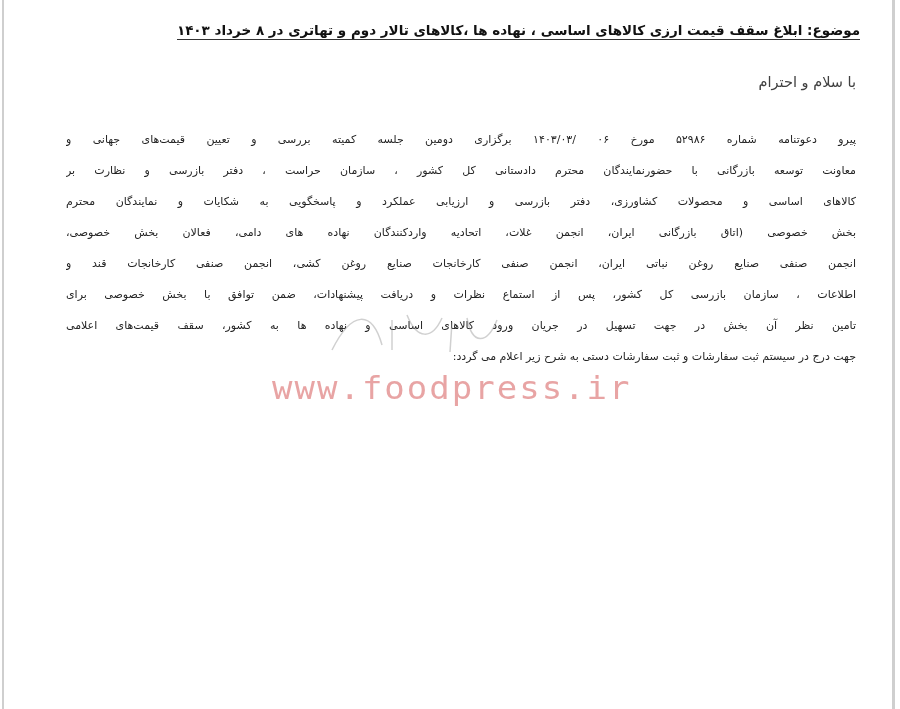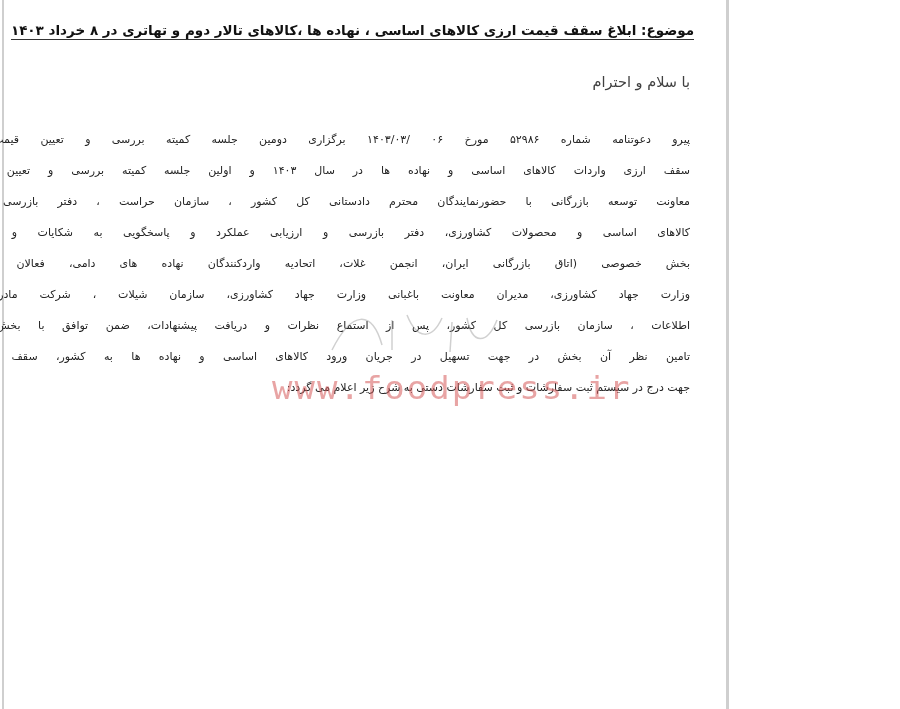--- a/index.html
+++ b/index.html
@@ -19,7 +19,7 @@
     position: absolute;
     left: 2px;
     top: 0;
-    width: 727px;
+    width: 893px;
     height: 709px;
     background: #ffffff;
     border-left: 2px solid #cfcfcf;

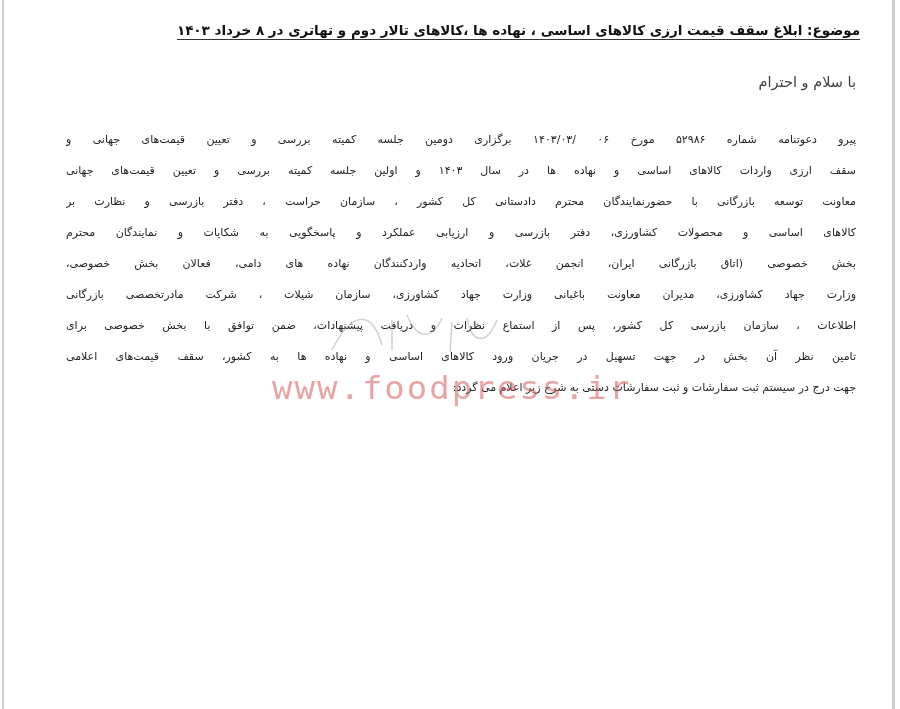--- a/index.html
+++ b/index.html
@@ -101,7 +101,6 @@
 
   <div class="body-text">
     <div class="line">پیرو دعوتنامه شماره ۵۲۹۸۶ مورخ ۰۶ /۱۴۰۳/۰۳ برگزاری دومین جلسه کمیته بررسی و تعیین قیمت‌های جهانی و</div>
-    <div class="line">سقف ارزی واردات کالاهای اساسی و نهاده ها در سال ۱۴۰۳ و اولین جلسه کمیته بررسی و تعیین قیمت‌های جهانی</div>
     <div class="line">معاونت توسعه بازرگانی با حضورنمایندگان محترم دادستانی کل کشور ، سازمان حراست ، دفتر بازرسی و نظارت بر</div>
     <div class="line">کالاهای اساسی و محصولات کشاورزی، دفتر بازرسی و ارزیابی عملکرد و پاسخگویی به شکایات و نمایندگان محترم</div>
     <div class="line">بخش خصوصی   (اتاق بازرگانی ایران، انجمن غلات، اتحادیه واردکنندگان نهاده های دامی، فعالان بخش خصوصی،</div>

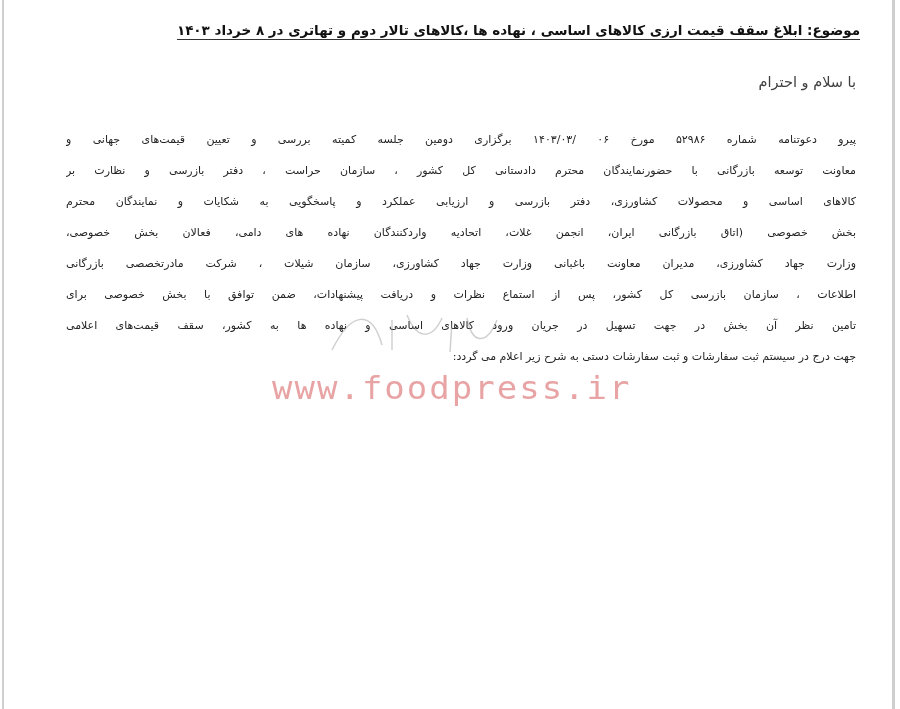--- a/index.html
+++ b/index.html
@@ -104,6 +104,7 @@
     <div class="line">معاونت توسعه بازرگانی با حضورنمایندگان محترم دادستانی کل کشور ، سازمان حراست ، دفتر بازرسی و نظارت بر</div>
     <div class="line">کالاهای اساسی و محصولات کشاورزی، دفتر بازرسی و ارزیابی عملکرد و پاسخگویی به شکایات و نمایندگان محترم</div>
     <div class="line">بخش خصوصی   (اتاق بازرگانی ایران، انجمن غلات، اتحادیه واردکنندگان نهاده های دامی، فعالان بخش خصوصی،</div>
+    <div class="line">انجمن صنفی صنایع روغن نباتی ایران، انجمن صنفی کارخانجات صنایع روغن کشی، انجمن صنفی کارخانجات قند و</div>
     <div class="line">وزارت جهاد کشاورزی، مدیران معاونت باغبانی وزارت جهاد کشاورزی، سازمان شیلات ، شرکت مادرتخصصی بازرگانی</div>
     <div class="line">اطلاعات ، سازمان بازرسی کل کشور، پس از استماع نظرات و دریافت پیشنهادات، ضمن توافق با بخش خصوصی برای</div>
     <div class="line">تامین نظر آن بخش در جهت تسهیل در جریان ورود کالاهای اساسی و نهاده ها به کشور، سقف قیمت‌های اعلامی</div>

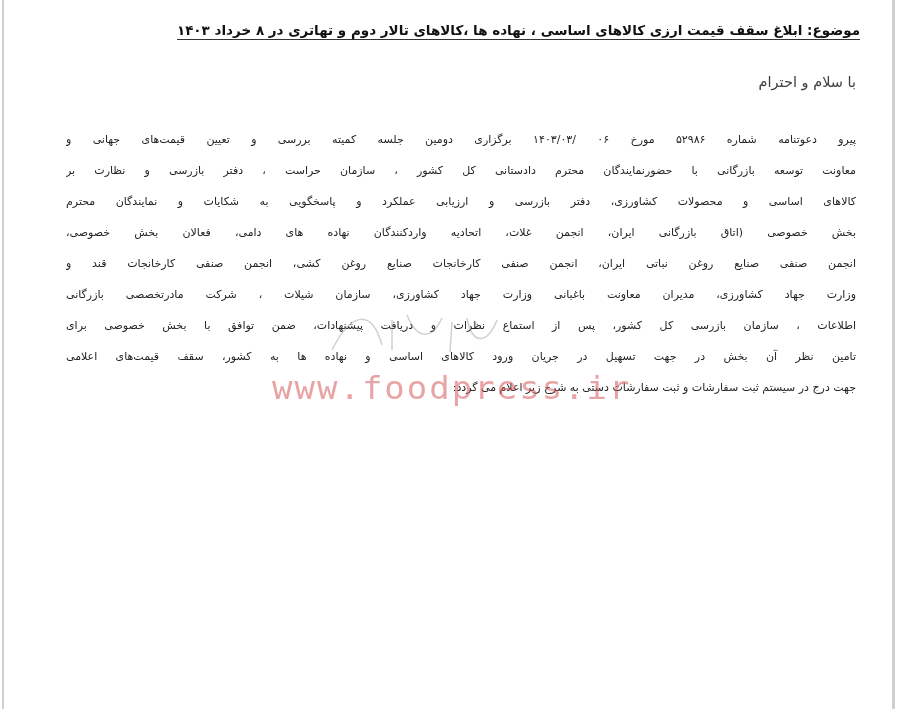--- a/index.html
+++ b/index.html
@@ -105,7 +105,6 @@
     <div class="line">کالاهای اساسی و محصولات کشاورزی، دفتر بازرسی و ارزیابی عملکرد و پاسخگویی به شکایات و نمایندگان محترم</div>
     <div class="line">بخش خصوصی   (اتاق بازرگانی ایران، انجمن غلات، اتحادیه واردکنندگان نهاده های دامی، فعالان بخش خصوصی،</div>
     <div class="line">انجمن صنفی صنایع روغن نباتی ایران، انجمن صنفی کارخانجات صنایع روغن کشی، انجمن صنفی کارخانجات قند و</div>
-    <div class="line">وزارت جهاد کشاورزی، مدیران معاونت باغبانی وزارت جهاد کشاورزی، سازمان شیلات ، شرکت مادرتخصصی بازرگانی</div>
     <div class="line">اطلاعات ، سازمان بازرسی کل کشور، پس از استماع نظرات و دریافت پیشنهادات، ضمن توافق با بخش خصوصی برای</div>
     <div class="line">تامین نظر آن بخش در جهت تسهیل در جریان ورود کالاهای اساسی و نهاده ها به کشور، سقف قیمت‌های اعلامی</div>
     <div class="line last">جهت درج در سیستم ثبت سفارشات و ثبت سفارشات دستی به شرح زیر اعلام می گردد:</div>

